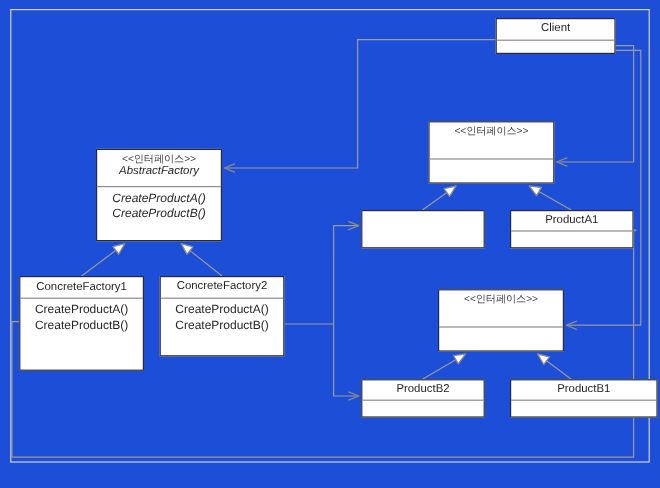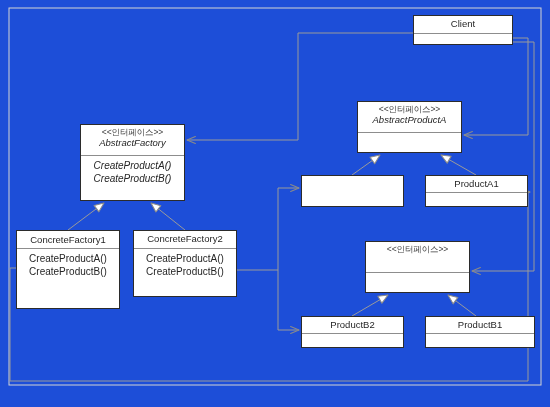--- a/index.html
+++ b/index.html
@@ -116,7 +116,6 @@
       <div class="node" style="left: 357px; top: 101px; width: 105px; height: 52px;">
         <div class="head" style="height: 31px;">
           <div class="stereo">&lt;&lt;인터페이스&gt;&gt;</div>
-          <div class="cname italic">AbstractProductA</div>
         </div>
         <div class="body italic"></div>
       </div>

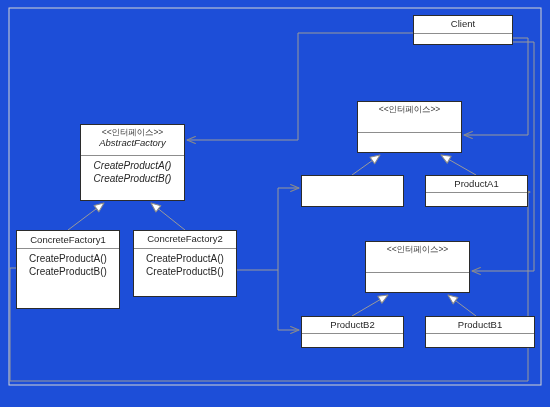--- a/index.html
+++ b/index.html
@@ -158,7 +158,7 @@
         </div>
         <div class="body"></div>
       </div>
-      <div class="node" style="left: 425px; top: 316px; width: 110px; height: 32px;">
+      <div class="node" style="left: 425px; top: 316px; width: 123px; height: 32px;">
         <div class="head" style="height: 17px; display: flex; align-items: center; justify-content: center;">
           <div class="cname">ProductB1</div>
         </div>

